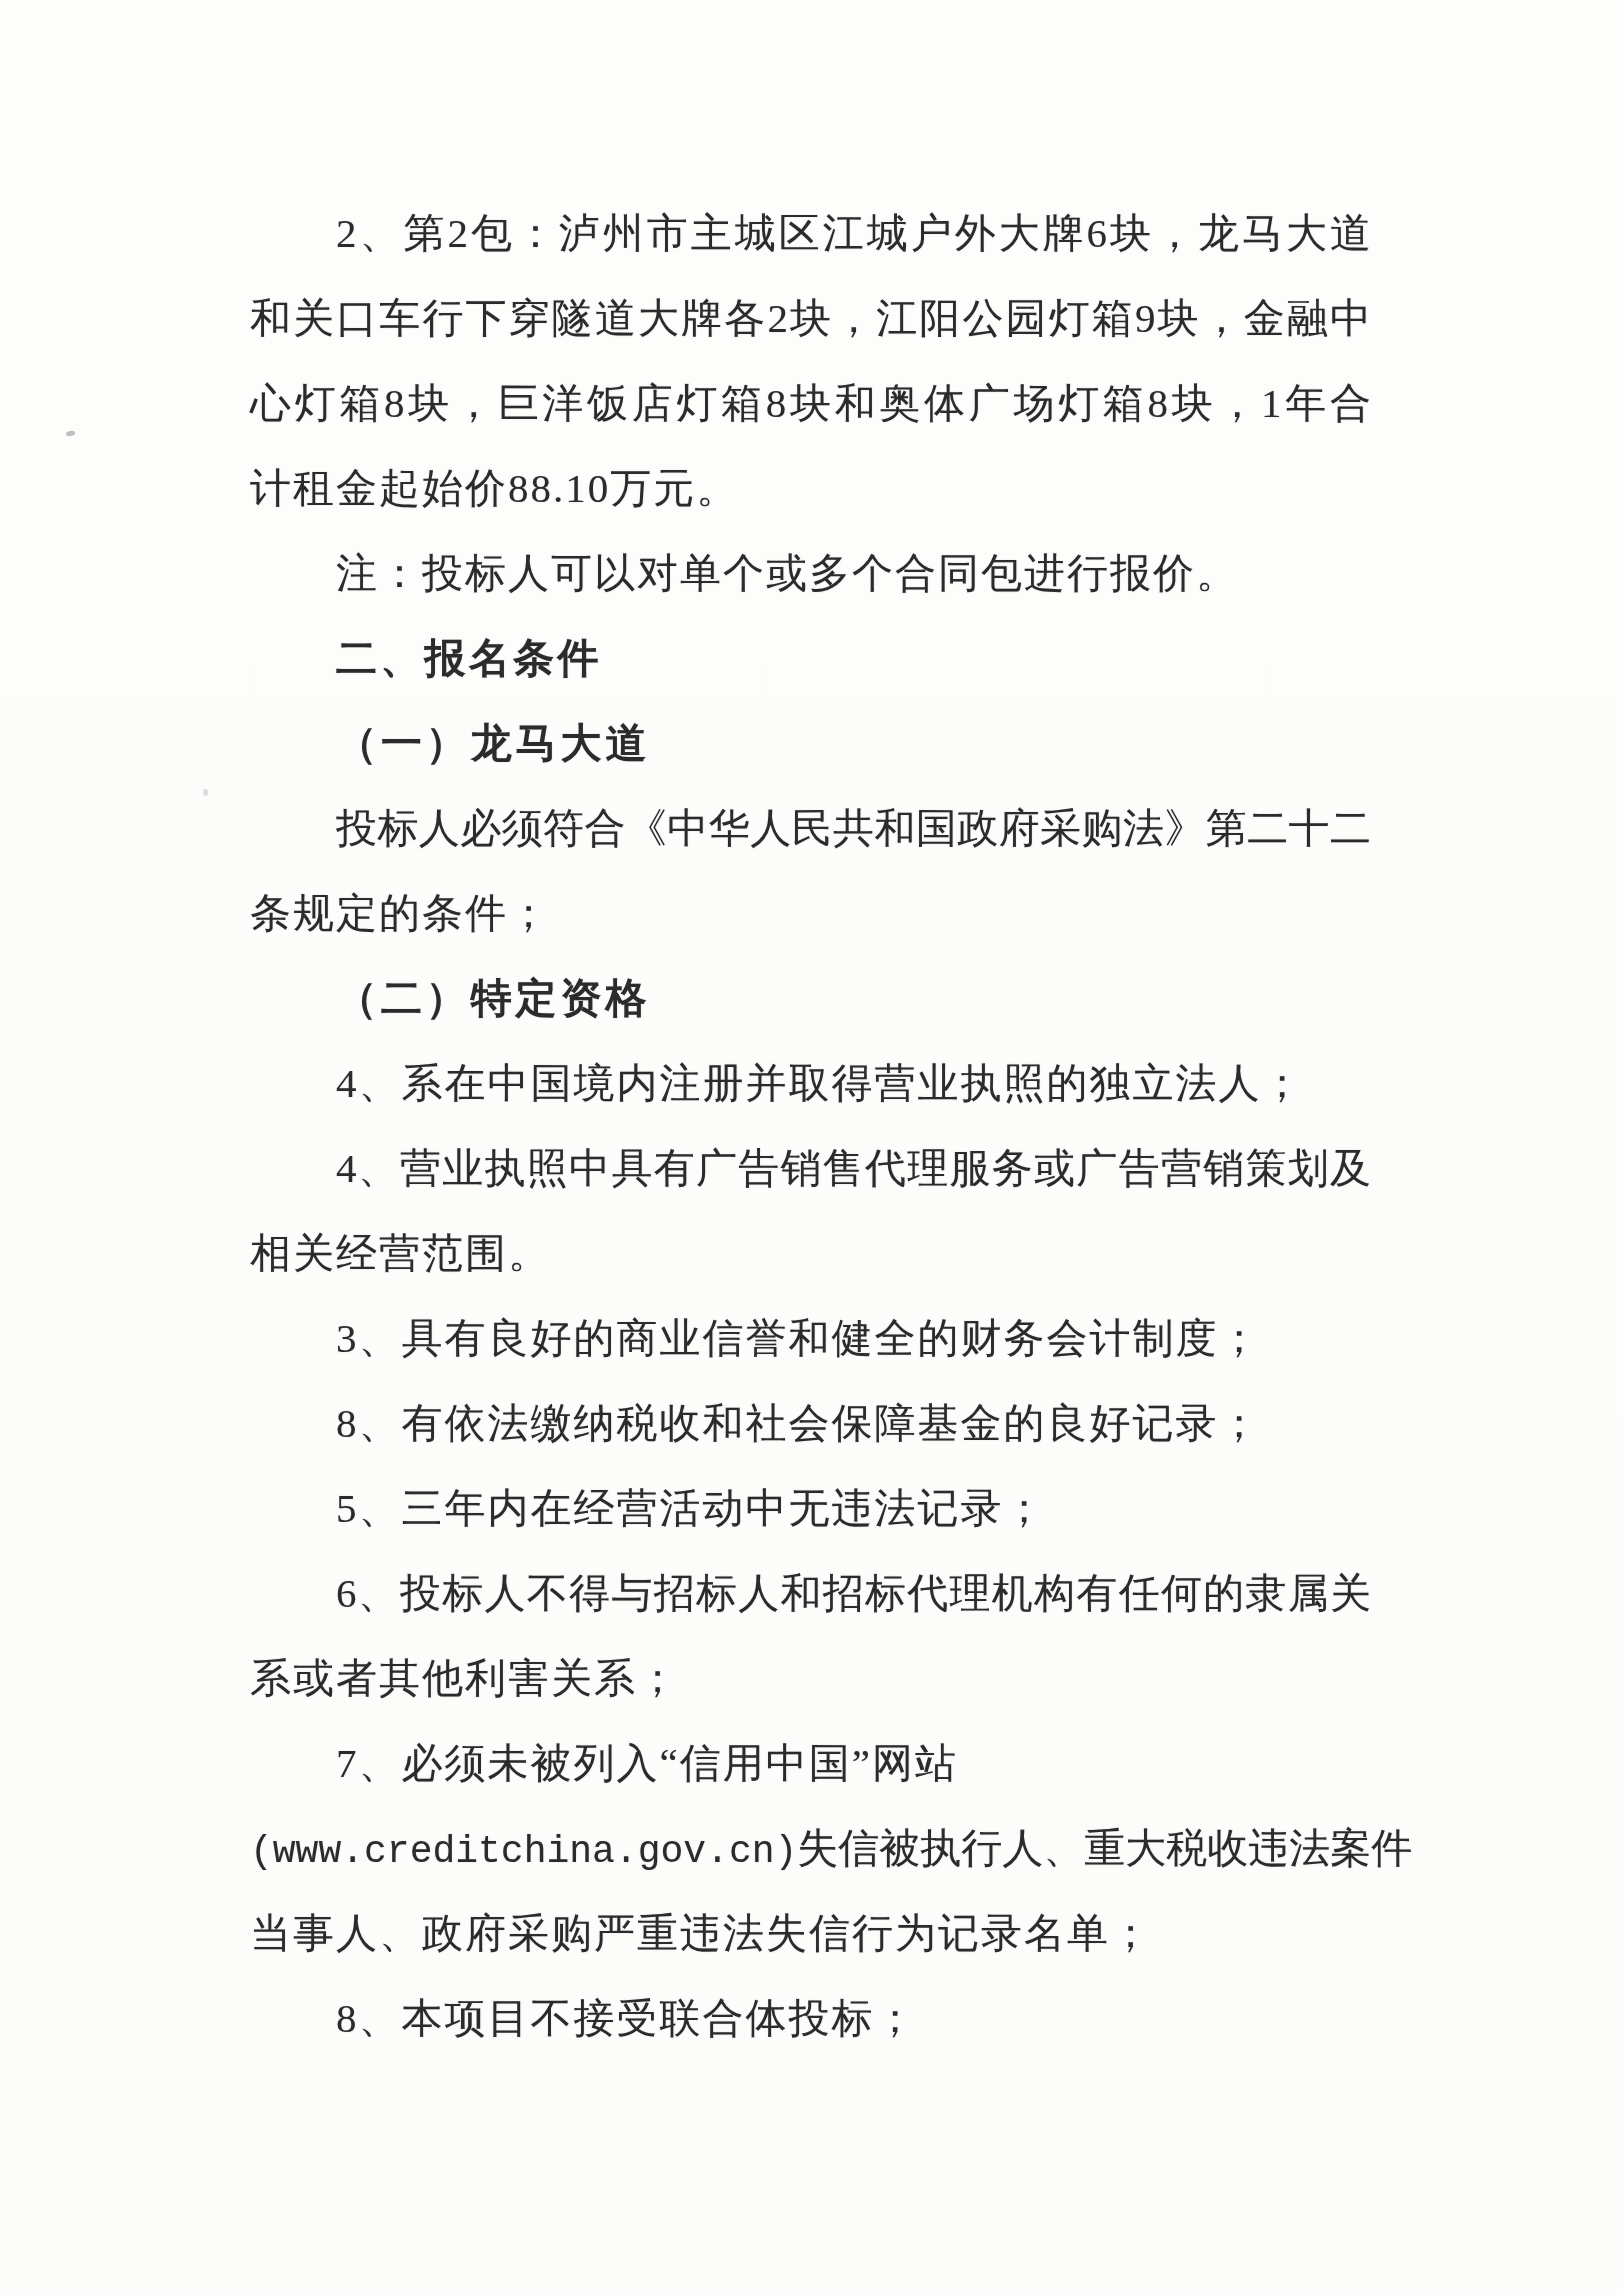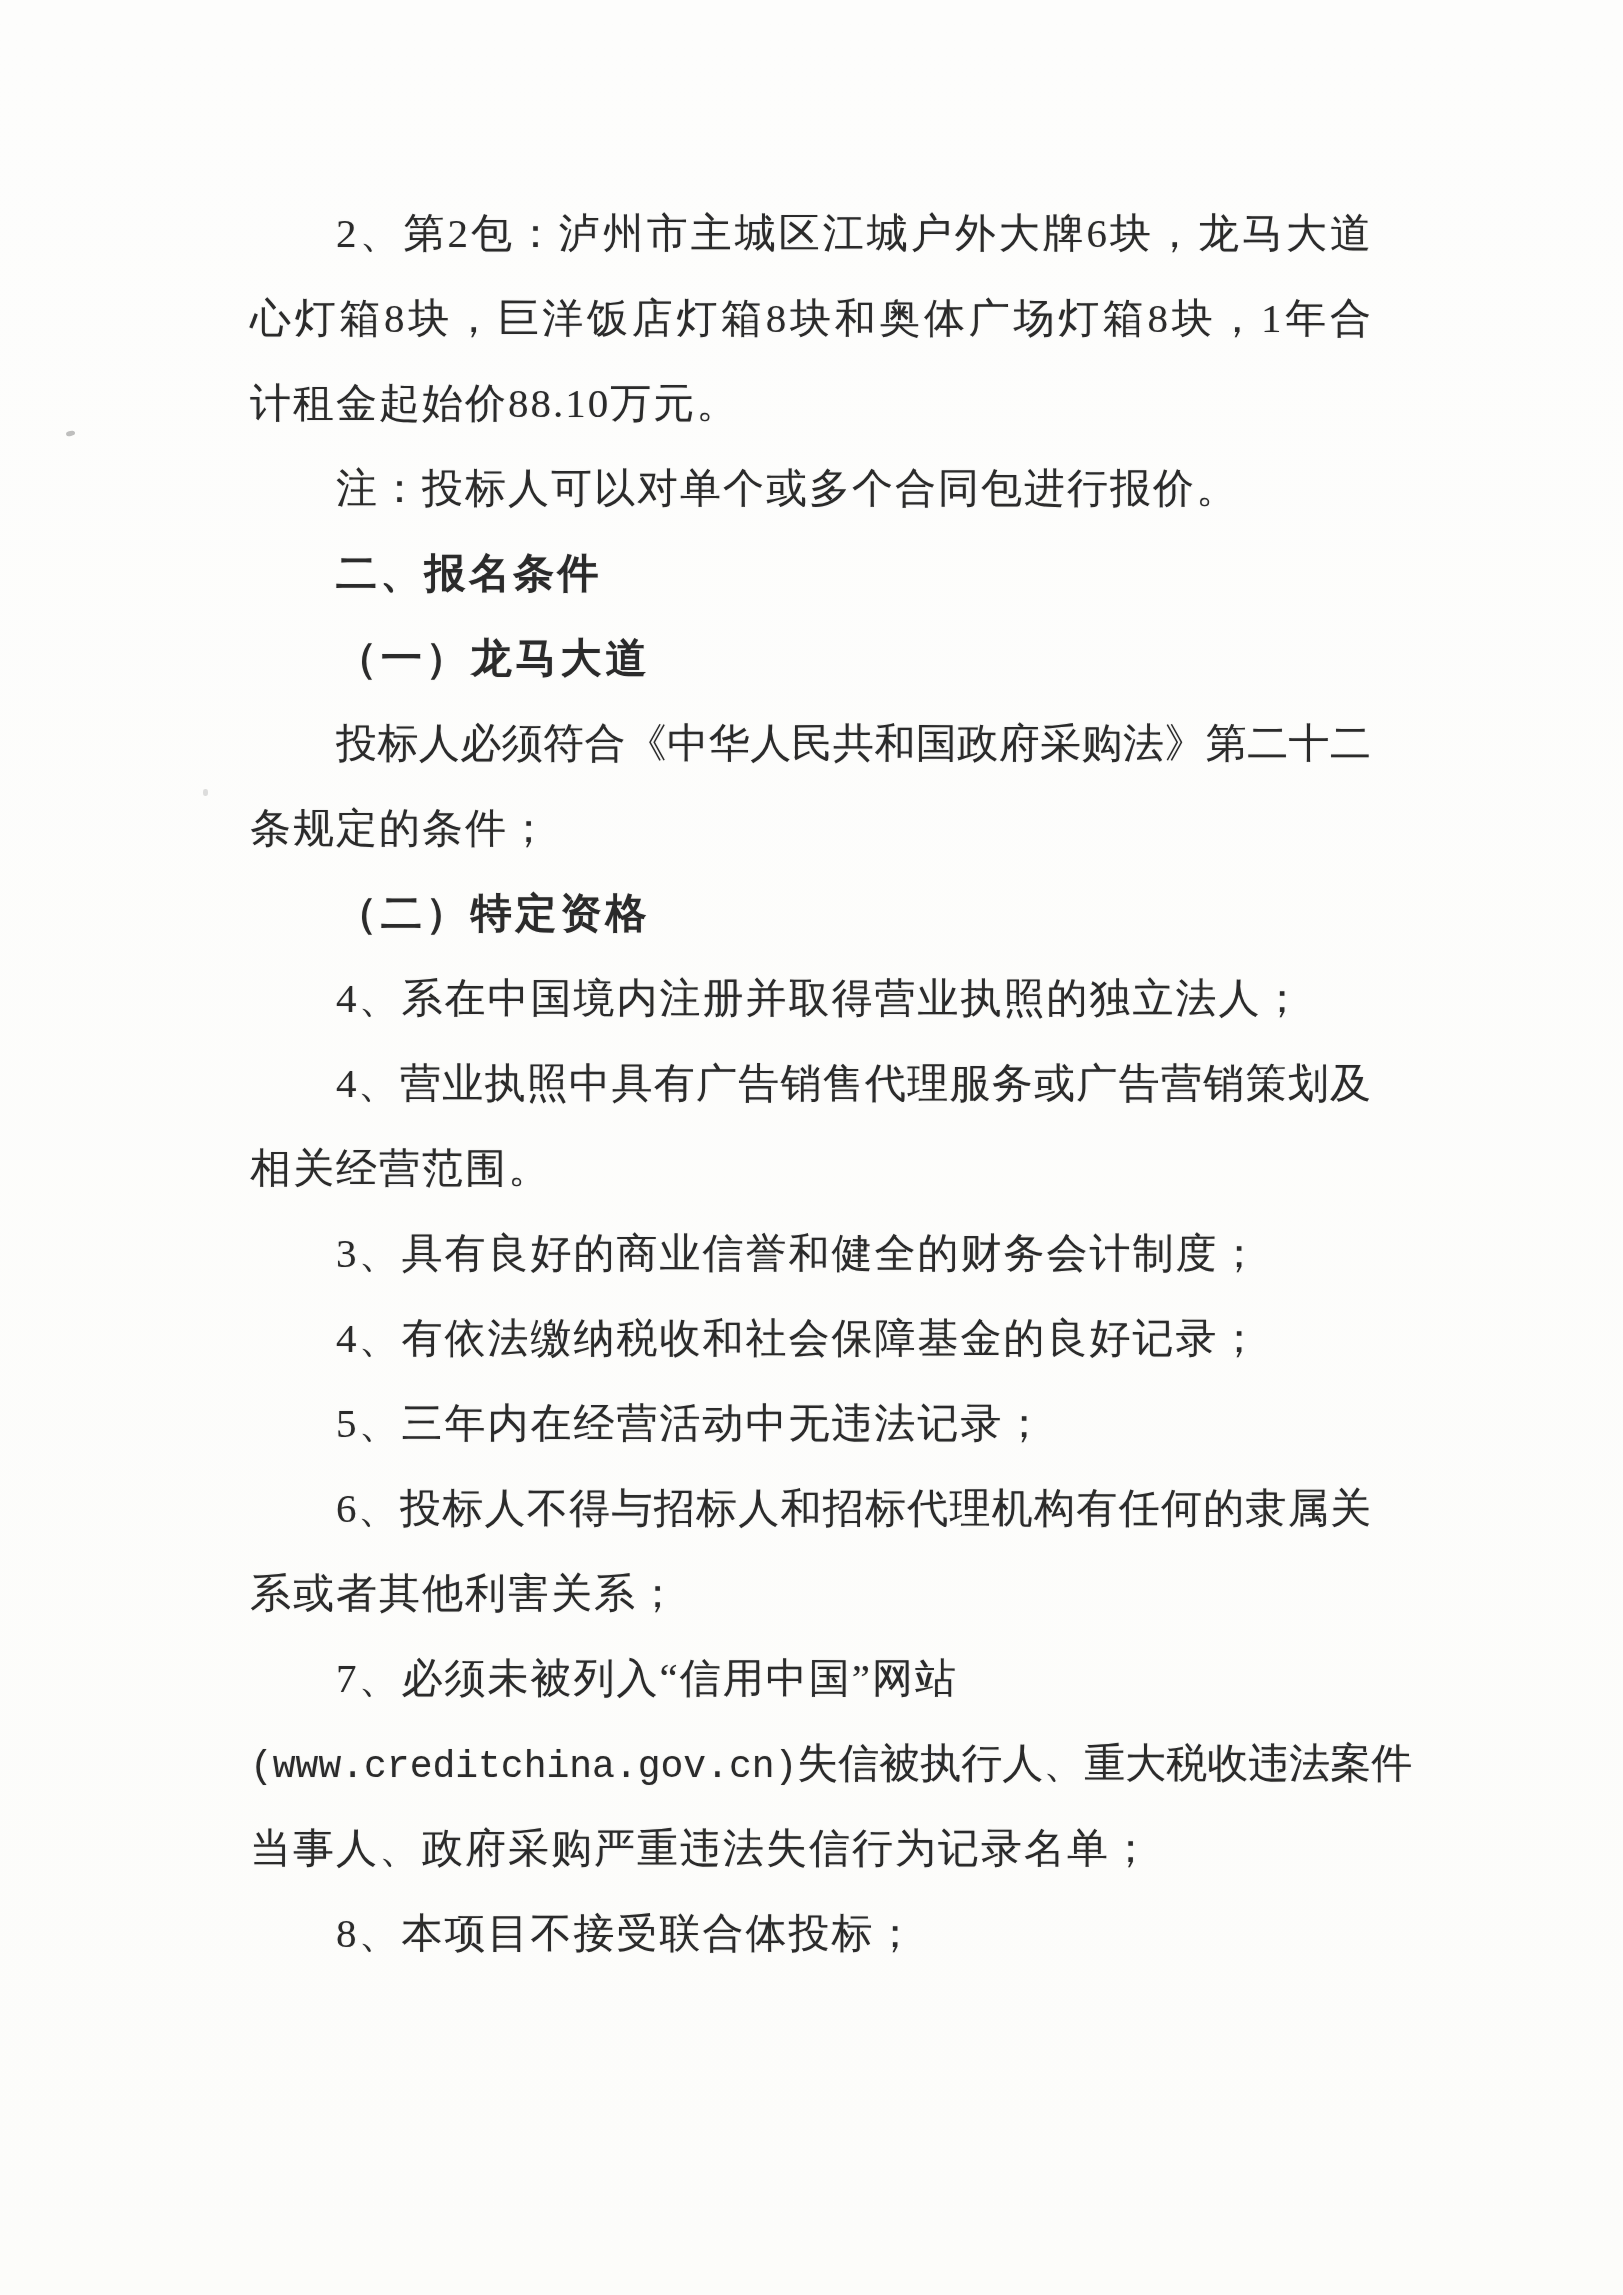--- a/index.html
+++ b/index.html
@@ -65,6 +65,7 @@
 <div class="page">
   <div class="text-block" id="lines">
       <div class="line indent fill">2、第2包：泸州市主城区江城户外大牌6块，龙马大道</div>
+      <div class="line fill">和关口车行下穿隧道大牌各2块，江阳公园灯箱9块，金融中</div>
       <div class="line fill">心灯箱8块，巨洋饭店灯箱8块和奥体广场灯箱8块，1年合</div>
       <div class="line">计租金起始价88.10万元。</div>
       <div class="line indent">注：投标人可以对单个或多个合同包进行报价。</div>

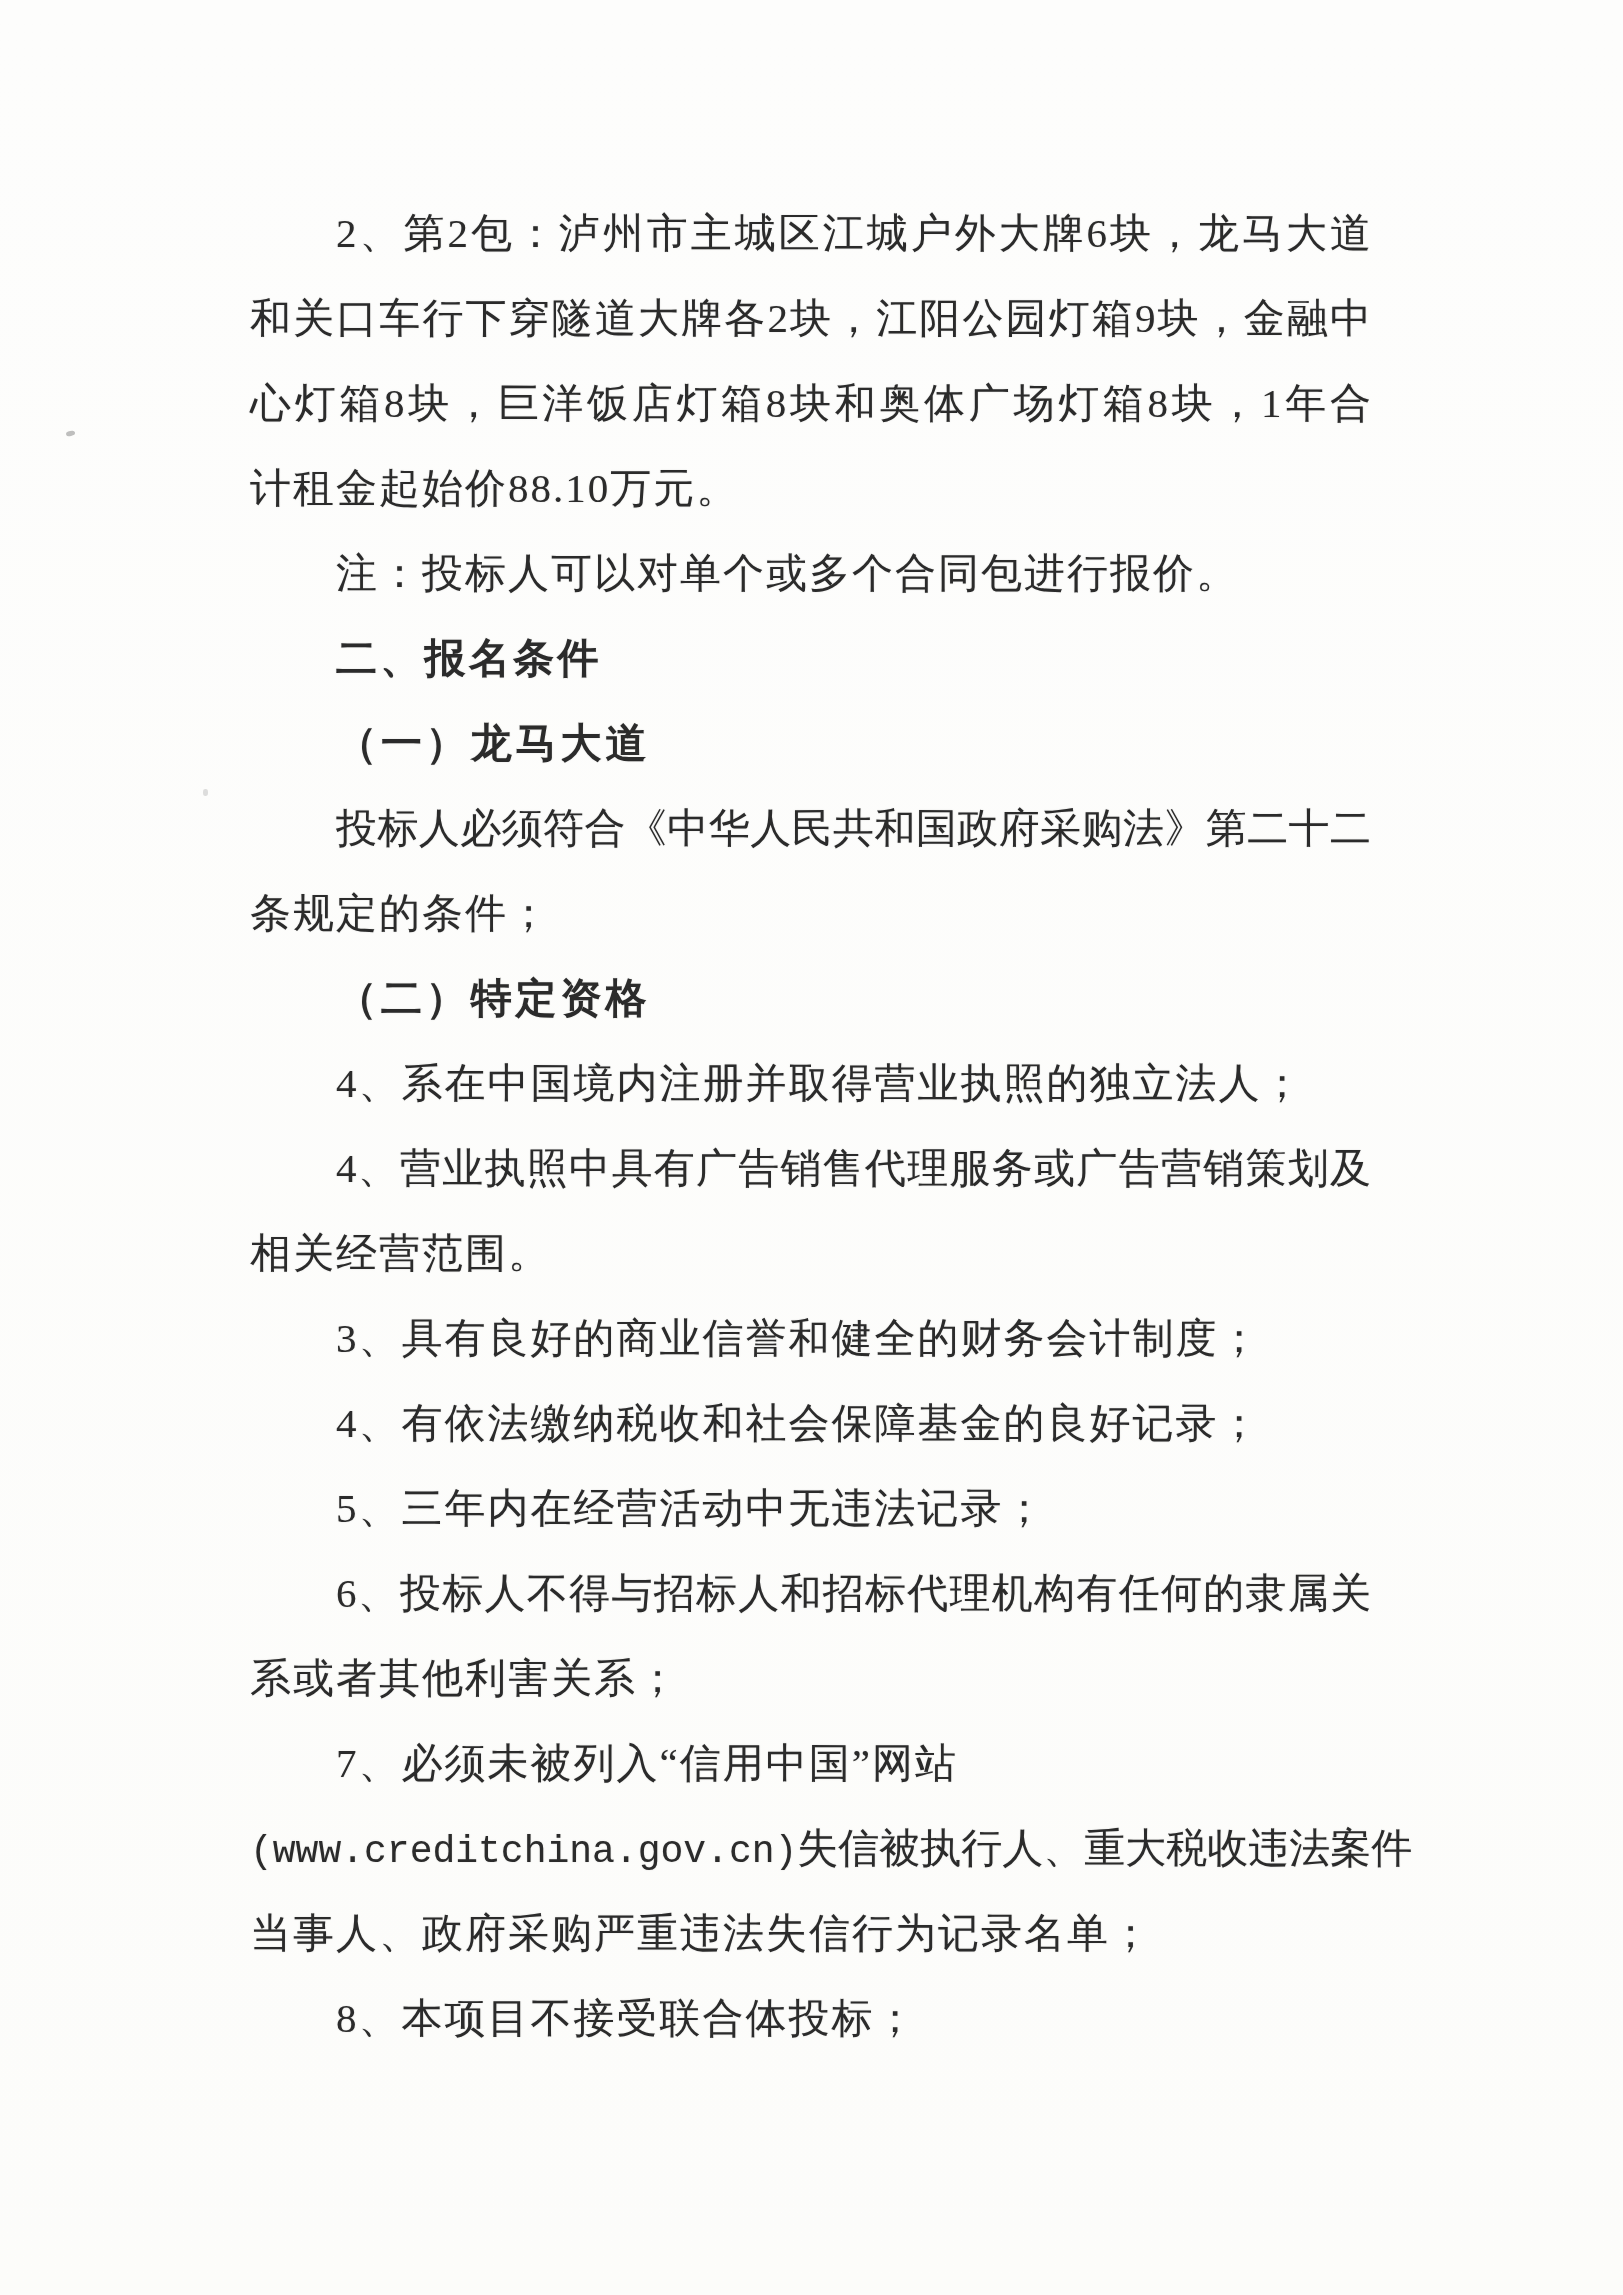--- a/index.html
+++ b/index.html
@@ -78,7 +78,7 @@
       <div class="line indent fill">4、营业执照中具有广告销售代理服务或广告营销策划及</div>
       <div class="line">相关经营范围。</div>
       <div class="line indent">3、具有良好的商业信誉和健全的财务会计制度；</div>
-      <div class="line indent">4、有依法缴纳税收和社会保障基金的良好记录；</div>
+      <div class="line indent">8、有依法缴纳税收和社会保障基金的良好记录；</div>
       <div class="line indent">5、三年内在经营活动中无违法记录；</div>
       <div class="line indent fill">6、投标人不得与招标人和招标代理机构有任何的隶属关</div>
       <div class="line">系或者其他利害关系；</div>

